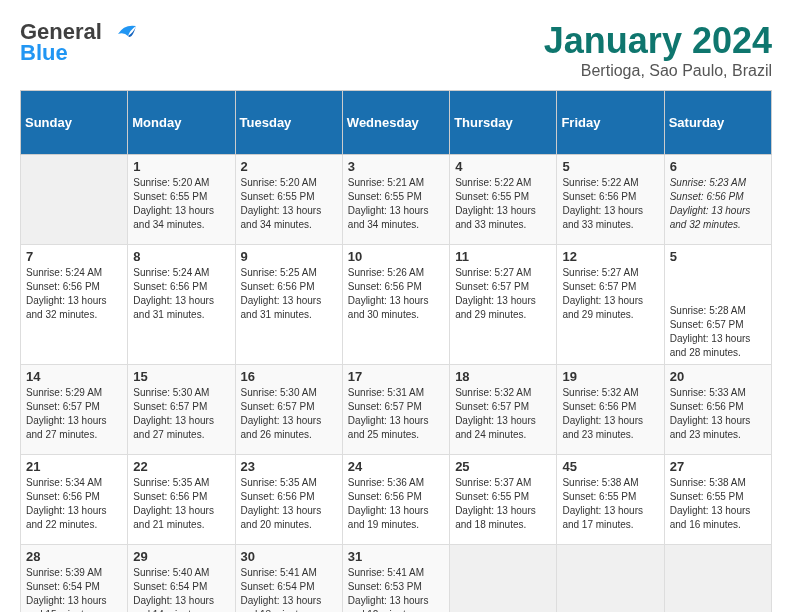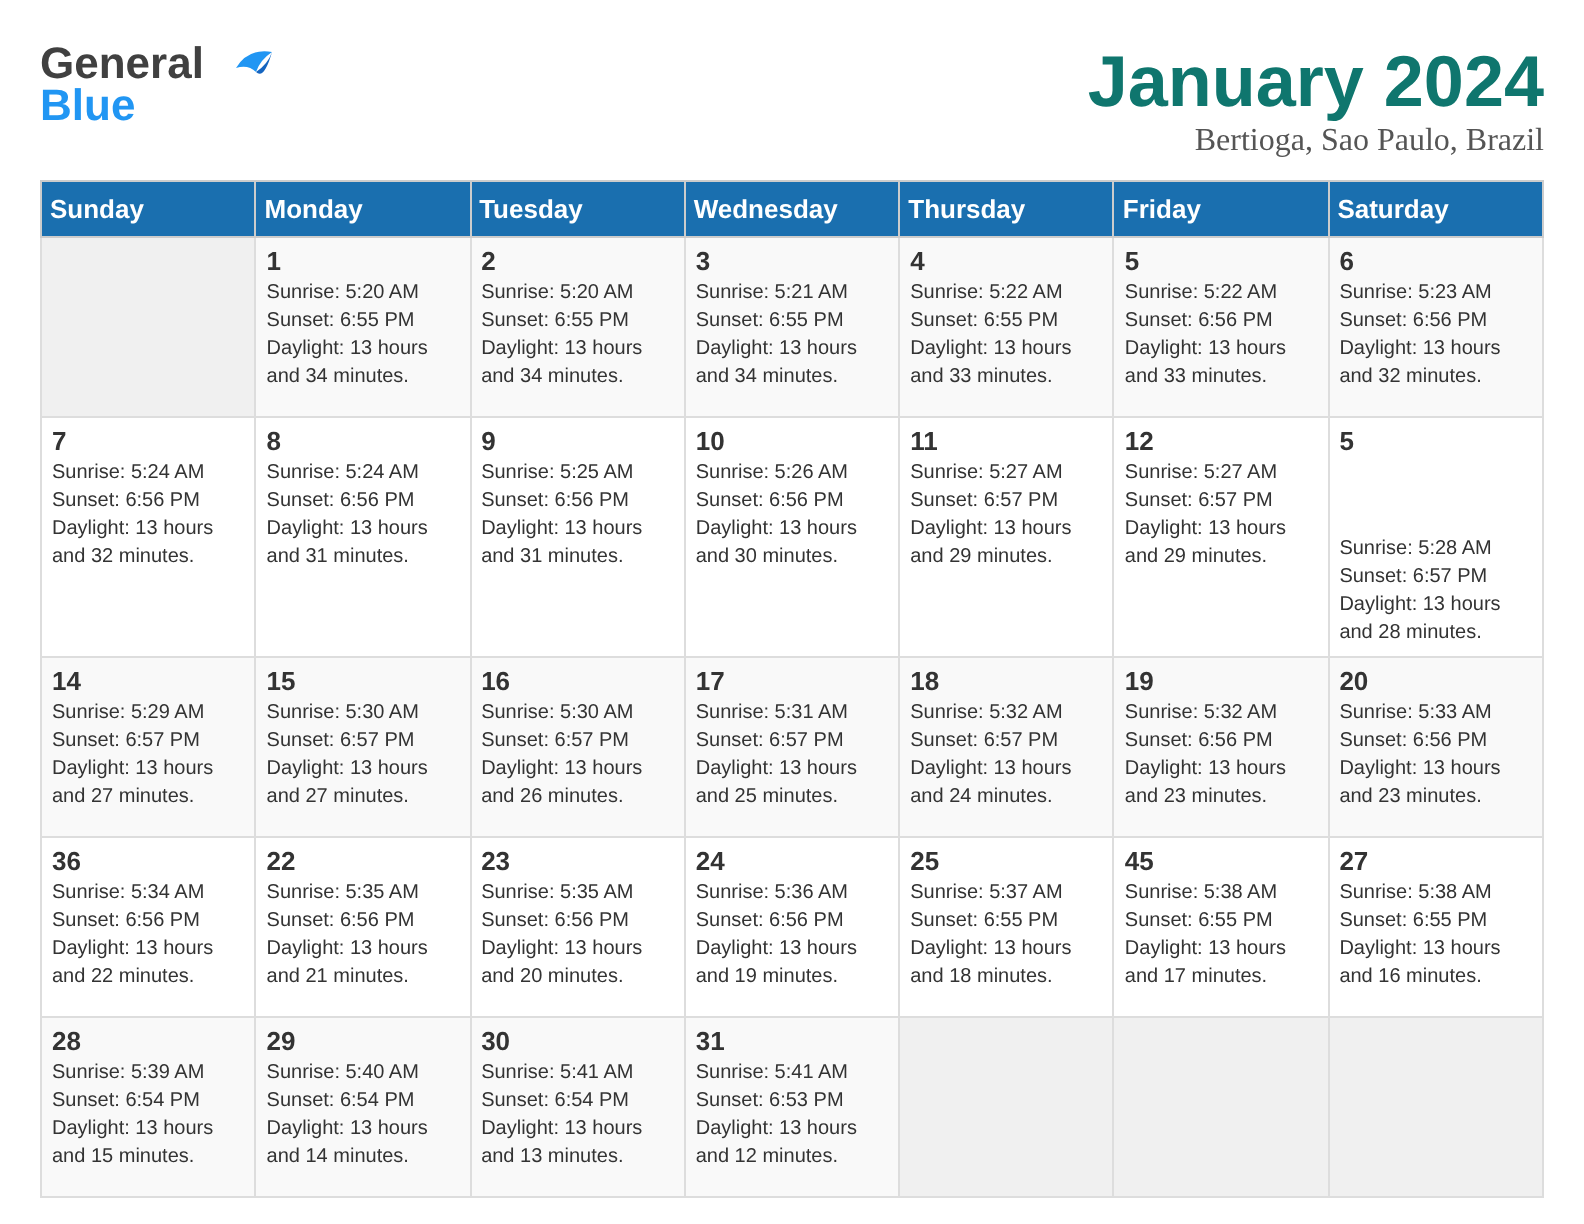--- a/index.html
+++ b/index.html
@@ -31,7 +31,6 @@
     .location {
       font-size: 16px;
       color: #555;
-      font-family: Liberation Serif, serif;
     }
     table {
       width: 100%;

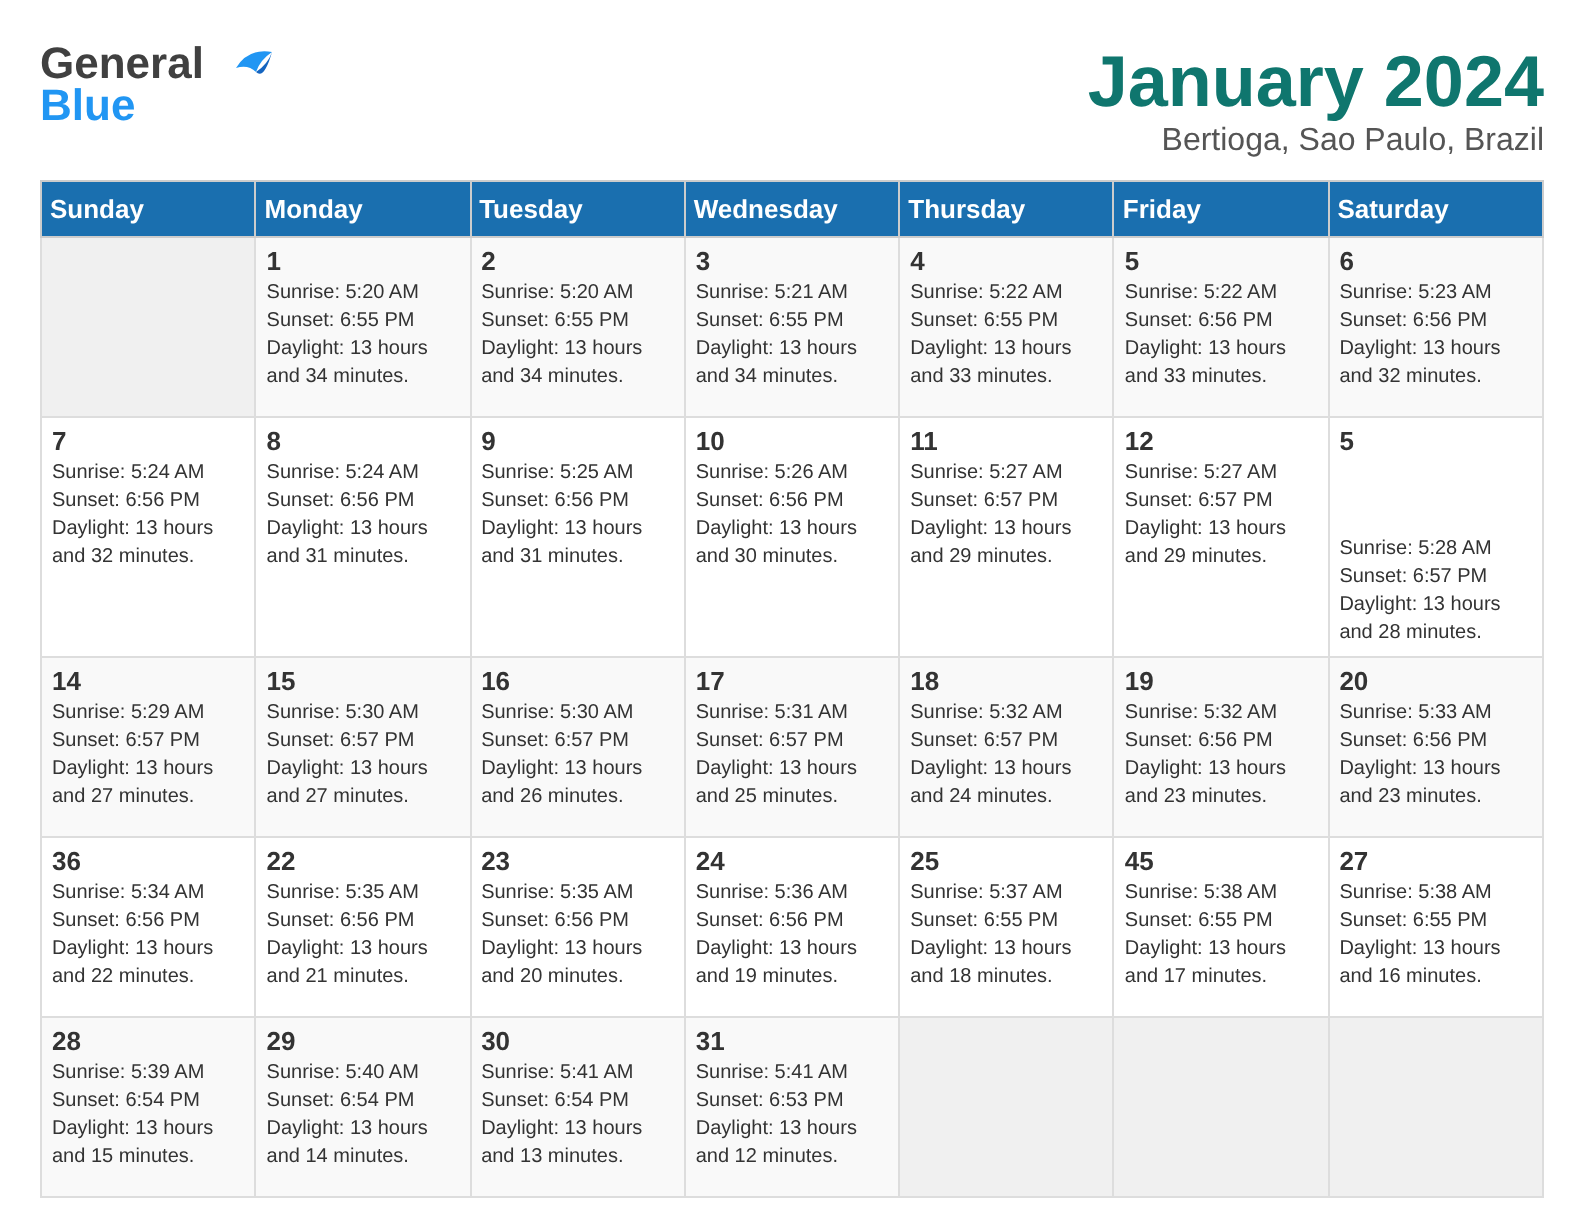--- a/index.html
+++ b/index.html
@@ -41,7 +41,7 @@
       color: #fff;
       font-size: 13px;
       font-weight: bold;
-      padding: 6px 4px;
+      padding: 24px 4px;
       text-align: left;
       border: 1px solid #ccc;
     }

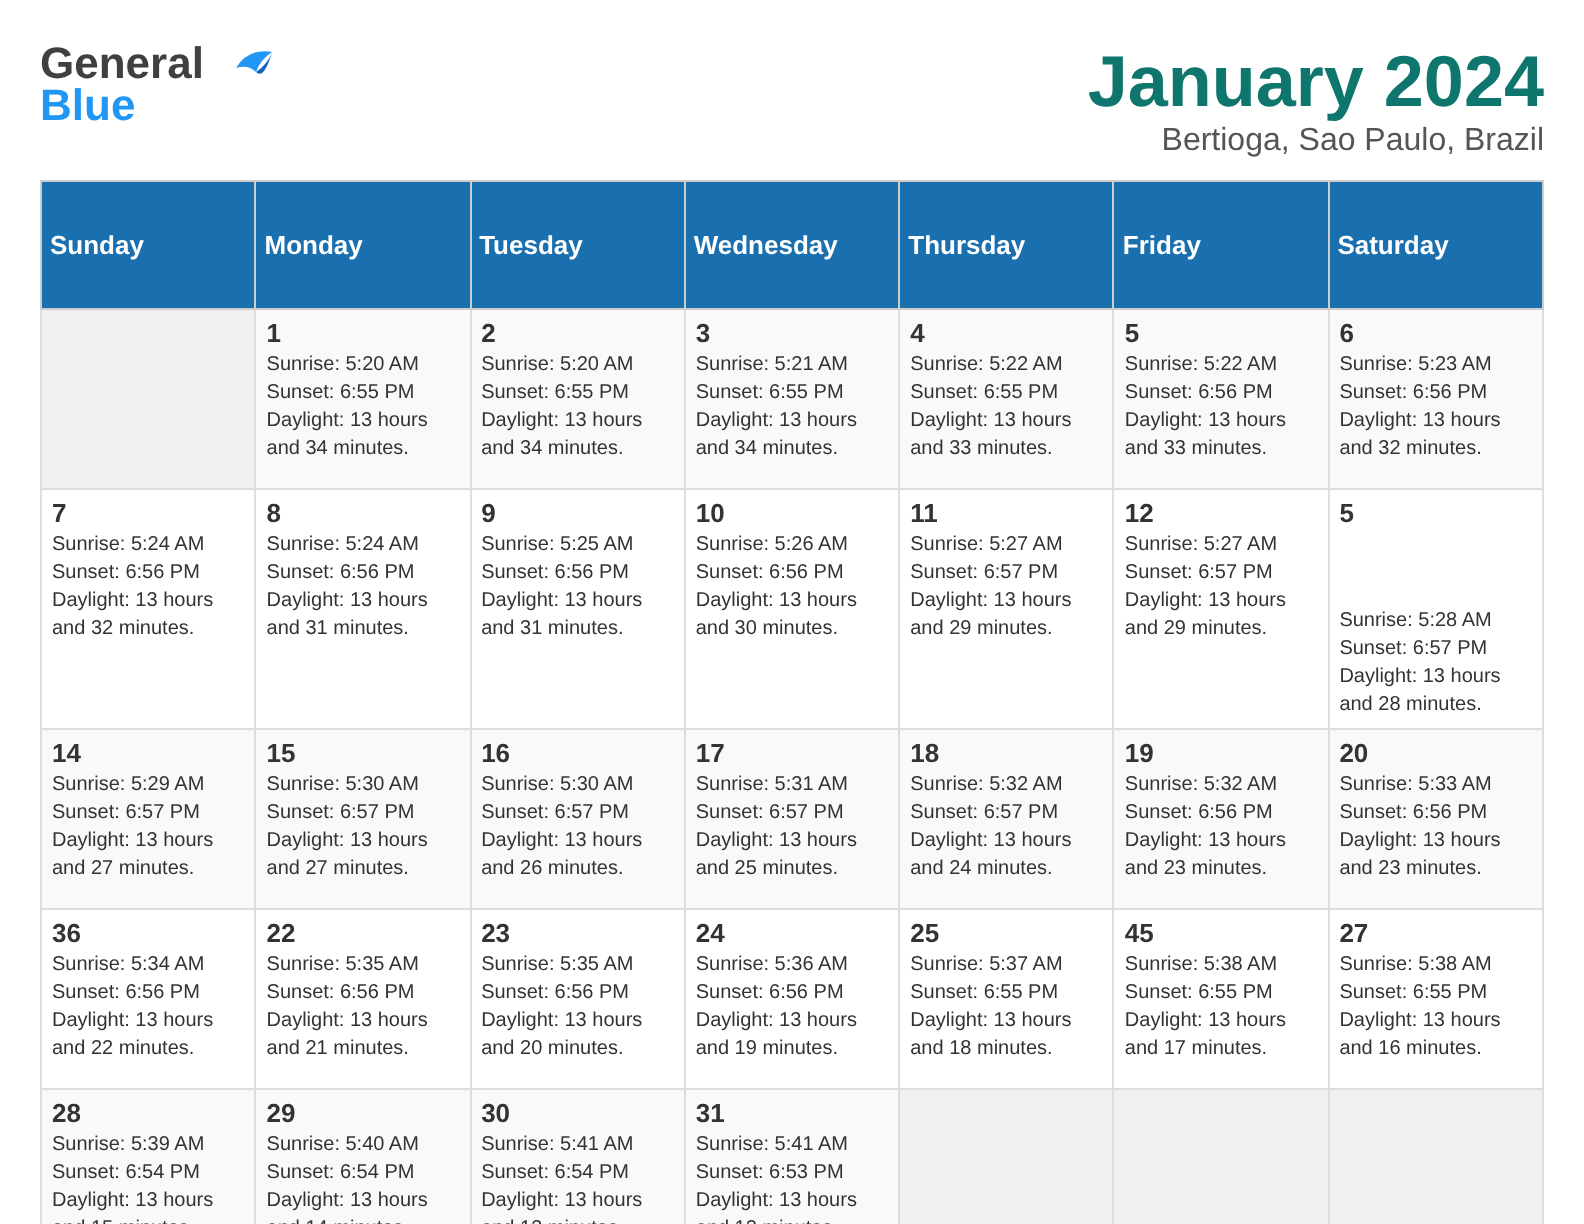--- a/index.html
+++ b/index.html
@@ -154,7 +154,7 @@
         </td>
         <td>
           <span class="day-num">6</span>
-          <div class="day-info" style="white-space: pre-line;">Sunrise: 5:23 AM
+          <div class="day-info" style="white-space: pre-line; font-style: italic;">Sunrise: 5:23 AM
 Sunset: 6:56 PM
 Daylight: 13 hours
 and 32 minutes.</div>

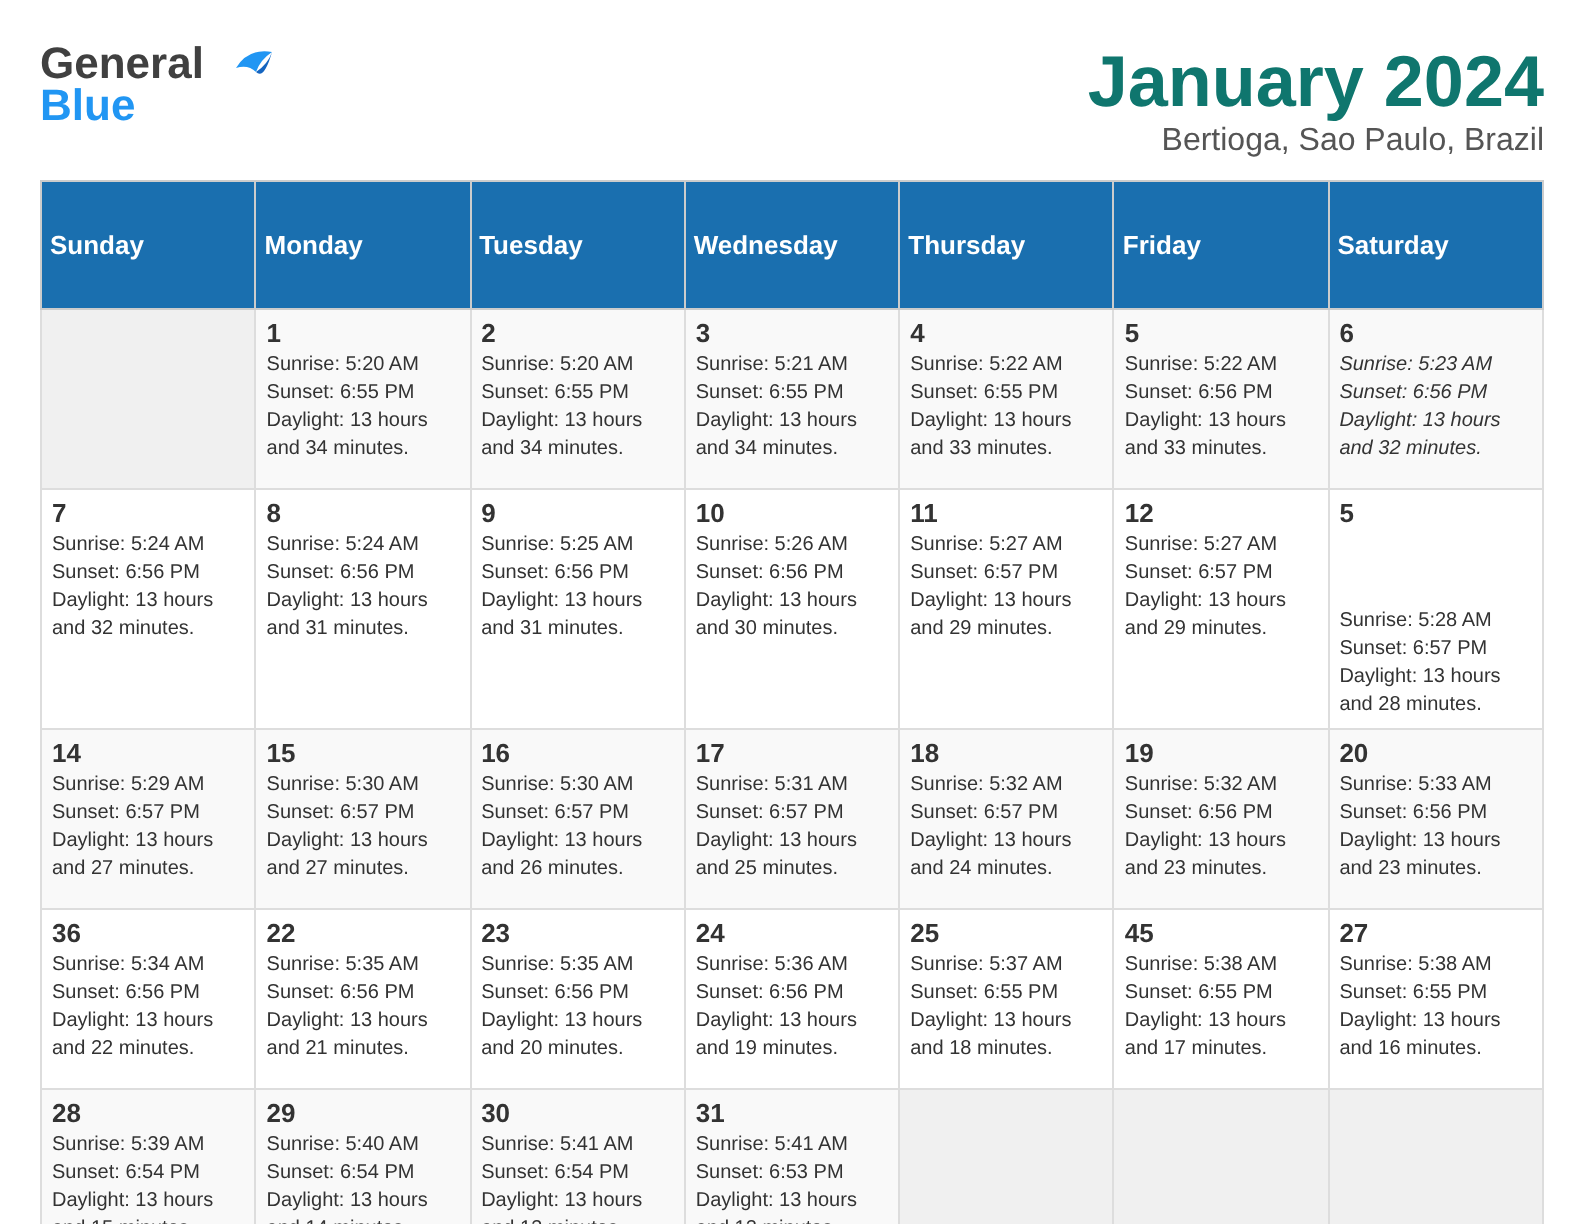--- a/index.html
+++ b/index.html
@@ -264,7 +264,7 @@
       </tr>
       <tr>
         <td>
-          <span class="day-num">36</span>
+          <span class="day-num">21</span>
           <div class="day-info" style="white-space: pre-line;">Sunrise: 5:34 AM
 Sunset: 6:56 PM
 Daylight: 13 hours

